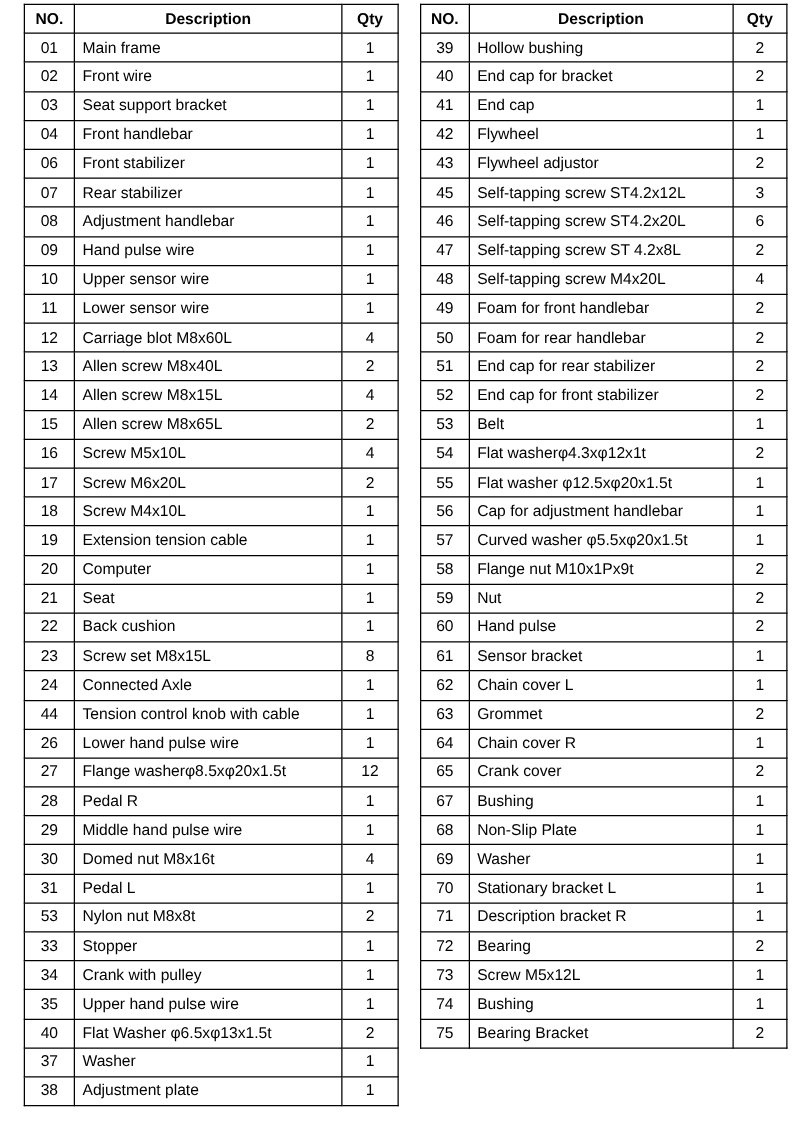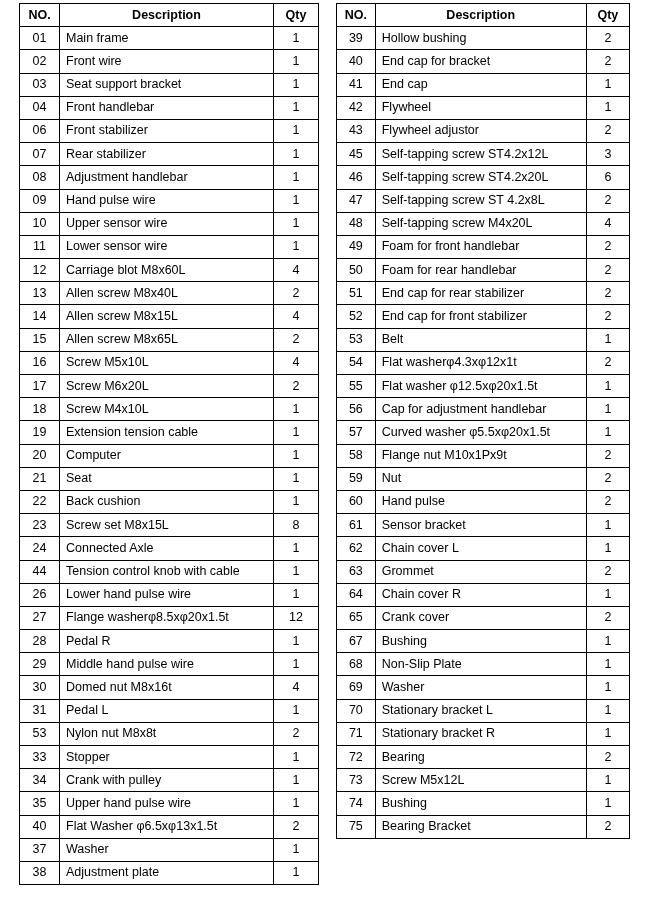--- a/index.html
+++ b/index.html
@@ -436,7 +436,7 @@
         </tr>
         <tr>
           <td class="cell-no">71</td>
-          <td class="cell-desc">Stationary bracket R</td>
+          <td class="cell-desc">Description bracket R</td>
           <td class="cell-qty">1</td>
         </tr>
         <tr>

